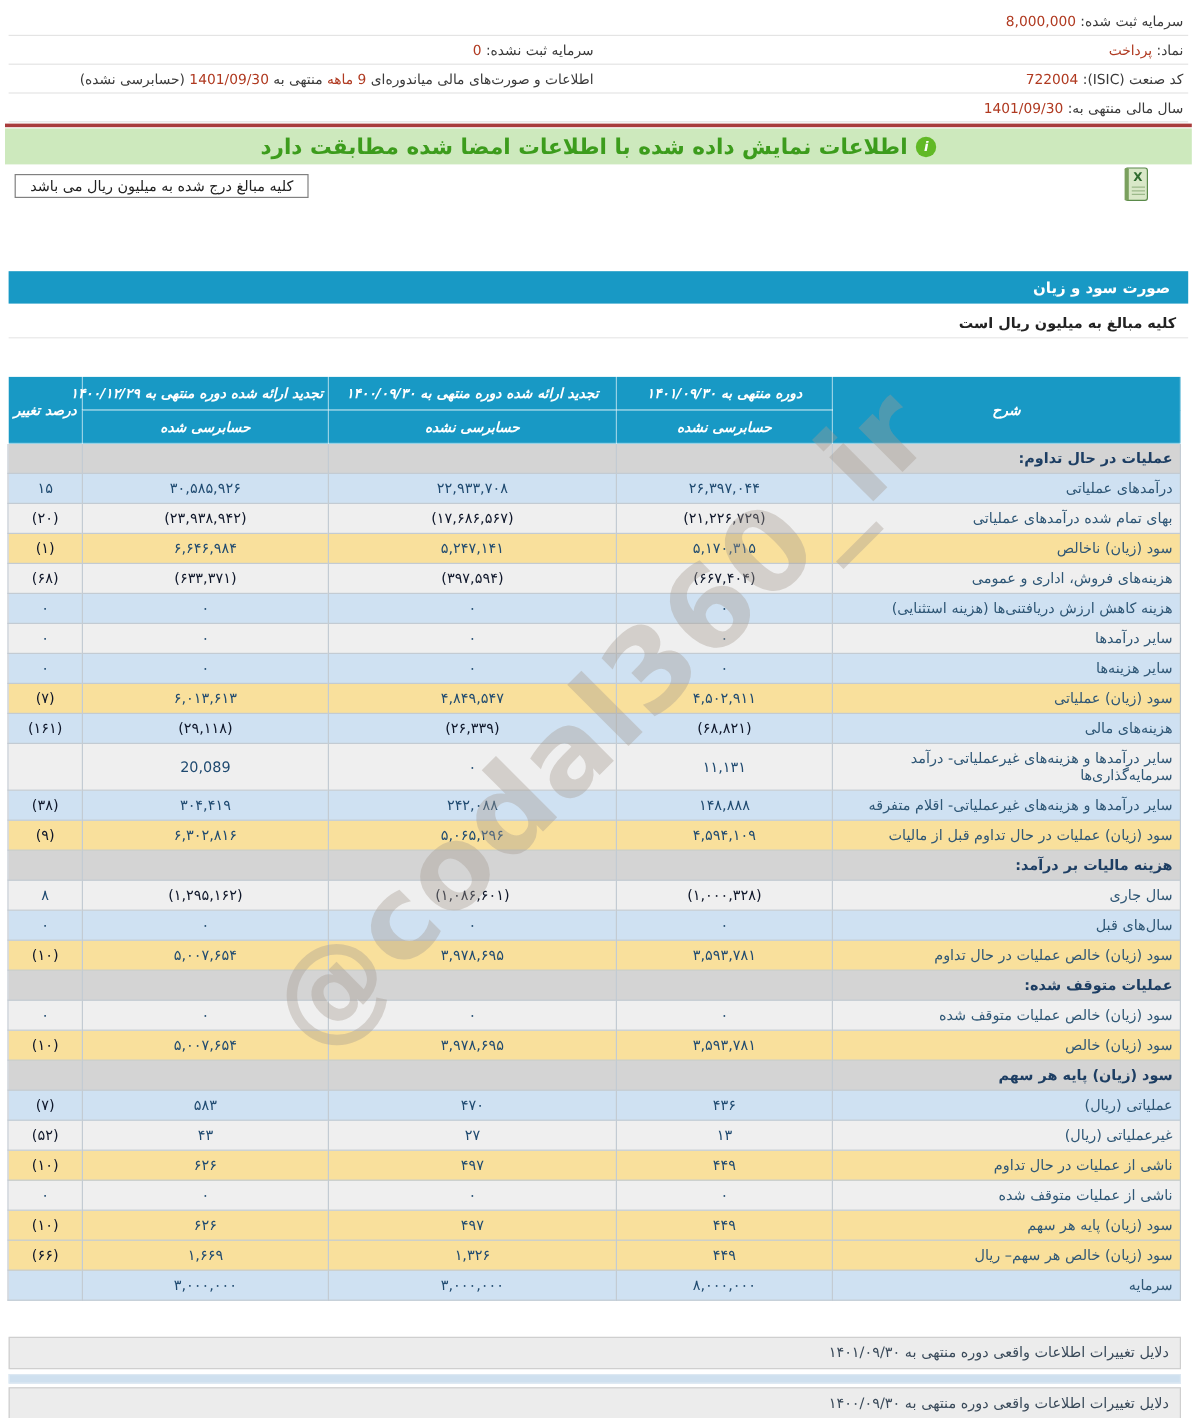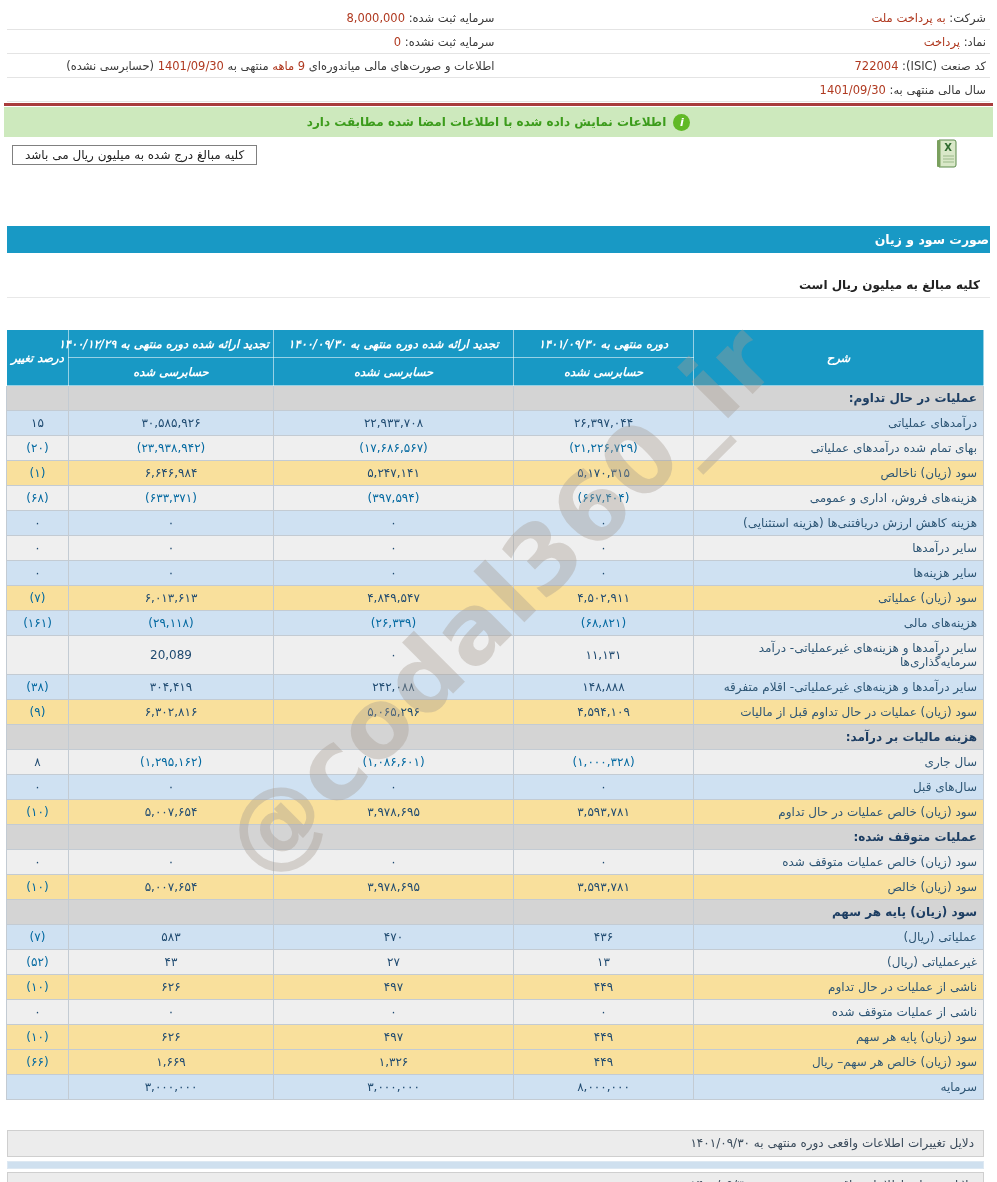--- a/index.html
+++ b/index.html
@@ -64,7 +64,6 @@
 
   <div class="company-info">
       <div class="info-row">
-        <div class="info-cell"><span class="lbl">شرکت: </span><span class="val">به پرداخت ملت</span></div>
         <div class="info-cell"><span class="lbl">سرمایه ثبت شده: </span><span class="val">8,000,000</span></div>
       </div>
       <div class="info-row">

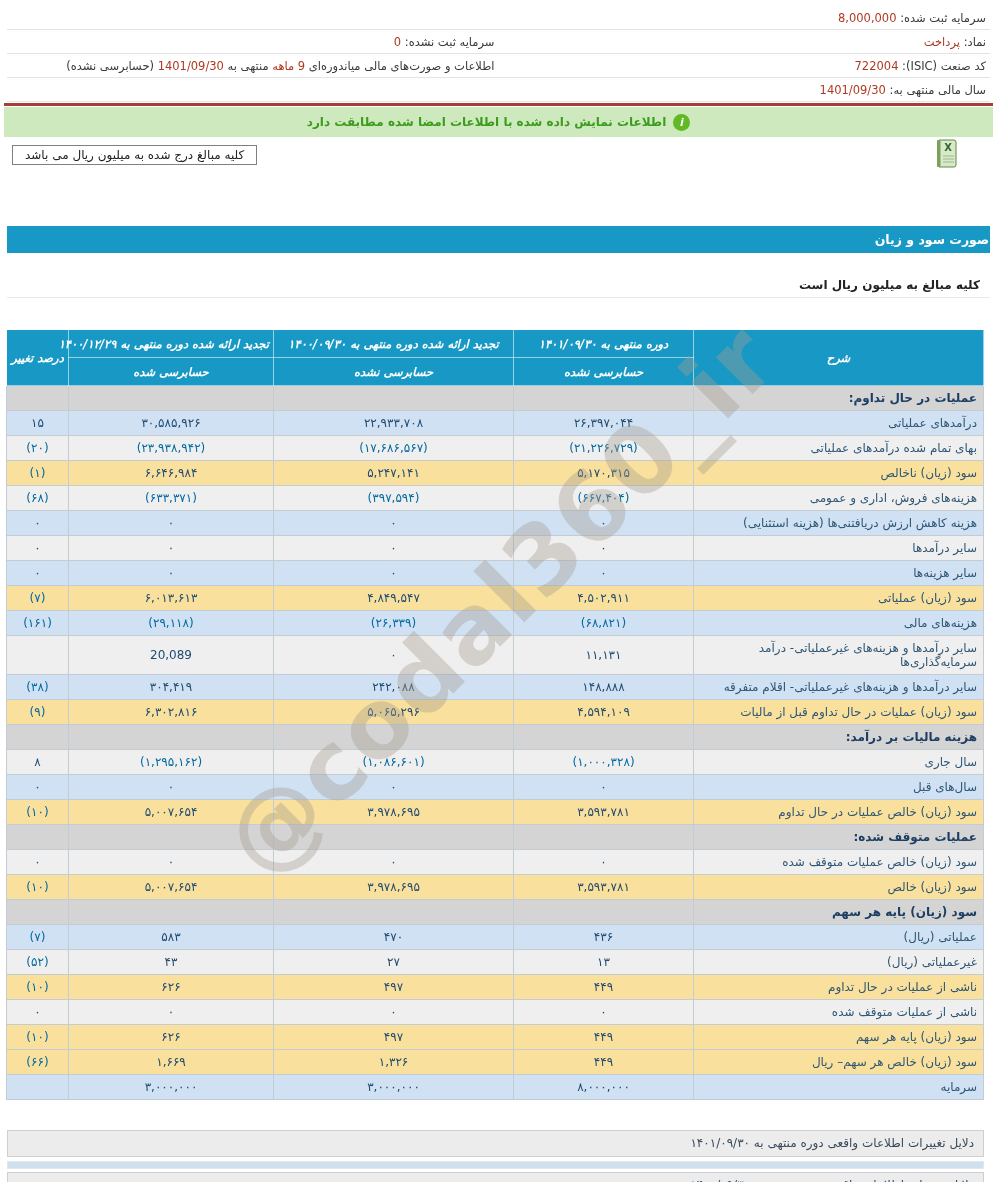--- a/index.html
+++ b/index.html
@@ -16,7 +16,7 @@
   .red-rule{height:3px;background:#a83c3c;margin:1px 4px 0 4px;}
 
   .banner{margin:1px 4px 0 4px;background:#cde9bd;height:30px;display:flex;align-items:center;justify-content:center;gap:7px;}
-  .banner .txt{color:#3c9c1c;font-weight:bold;font-size:12px;}
+  .banner .txt{color:#3c9c1c;font-weight:bold;font-size:18px;}
   .info-icon{width:17px;height:17px;border-radius:50%;background:#61b926;color:#fff;font-weight:bold;
              font-size:11px;display:flex;align-items:center;justify-content:center;font-style:italic;flex:0 0 17px;}
 

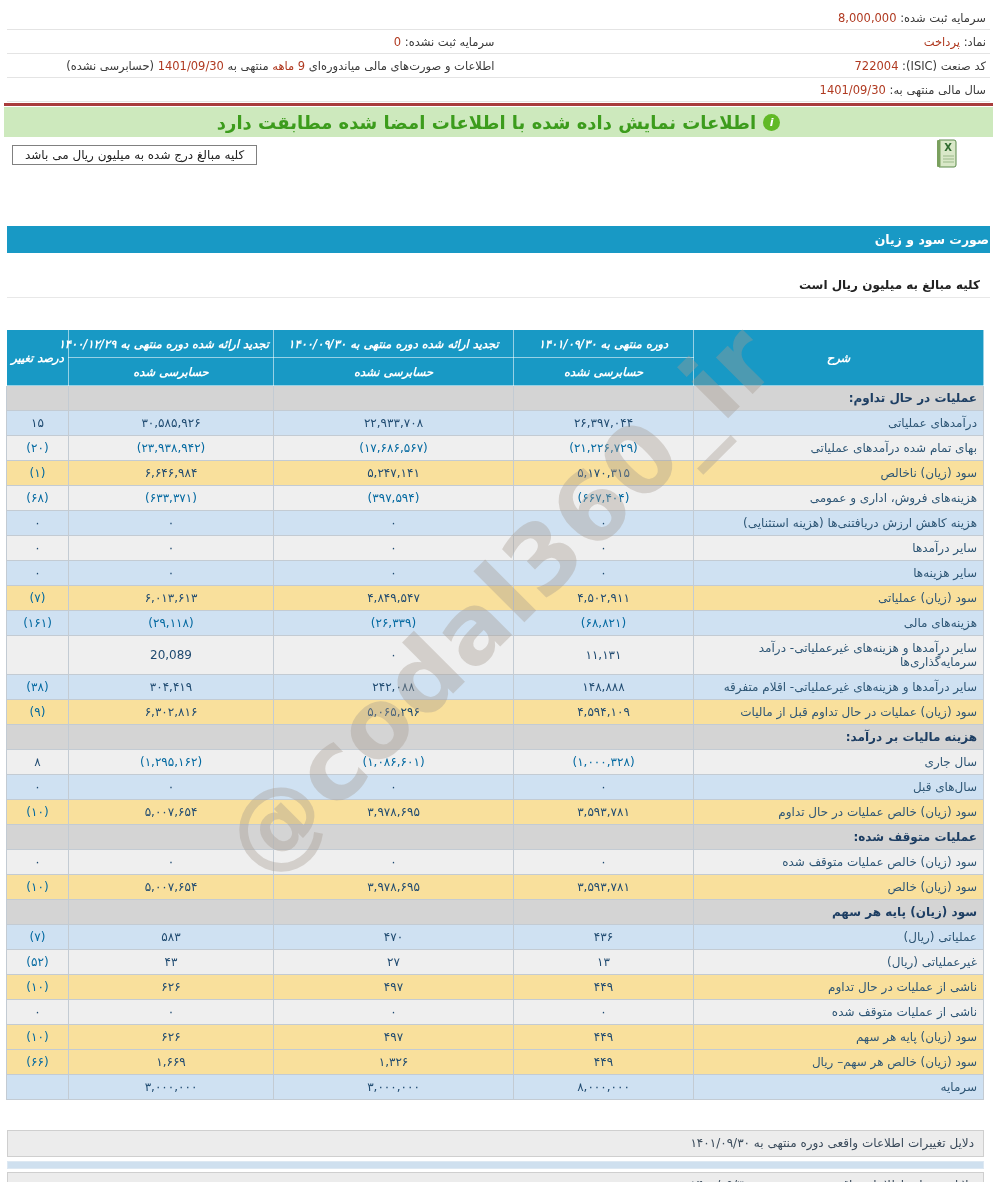--- a/index.html
+++ b/index.html
@@ -26,7 +26,7 @@
   .excel-icon{position:absolute;right:32px;top:-3px;cursor:pointer;}
 
   
-  .stmt-title{margin:44px 7px 0 7px;background:#1899c5;color:#fff;font-weight:bold;font-size:12.5px;padding:6px 1px;}
+  .stmt-title{margin:44px 7px 0 7px;background:#1899c5;color:#fff;font-weight:bold;font-size:12.5px;padding:6px 15px;}
   .stmt-sub{margin:20px 7px 0 7px;padding:5px 10px;font-weight:bold;font-size:12px;color:#222;border-bottom:1px solid #e8e8e8;}
 
   

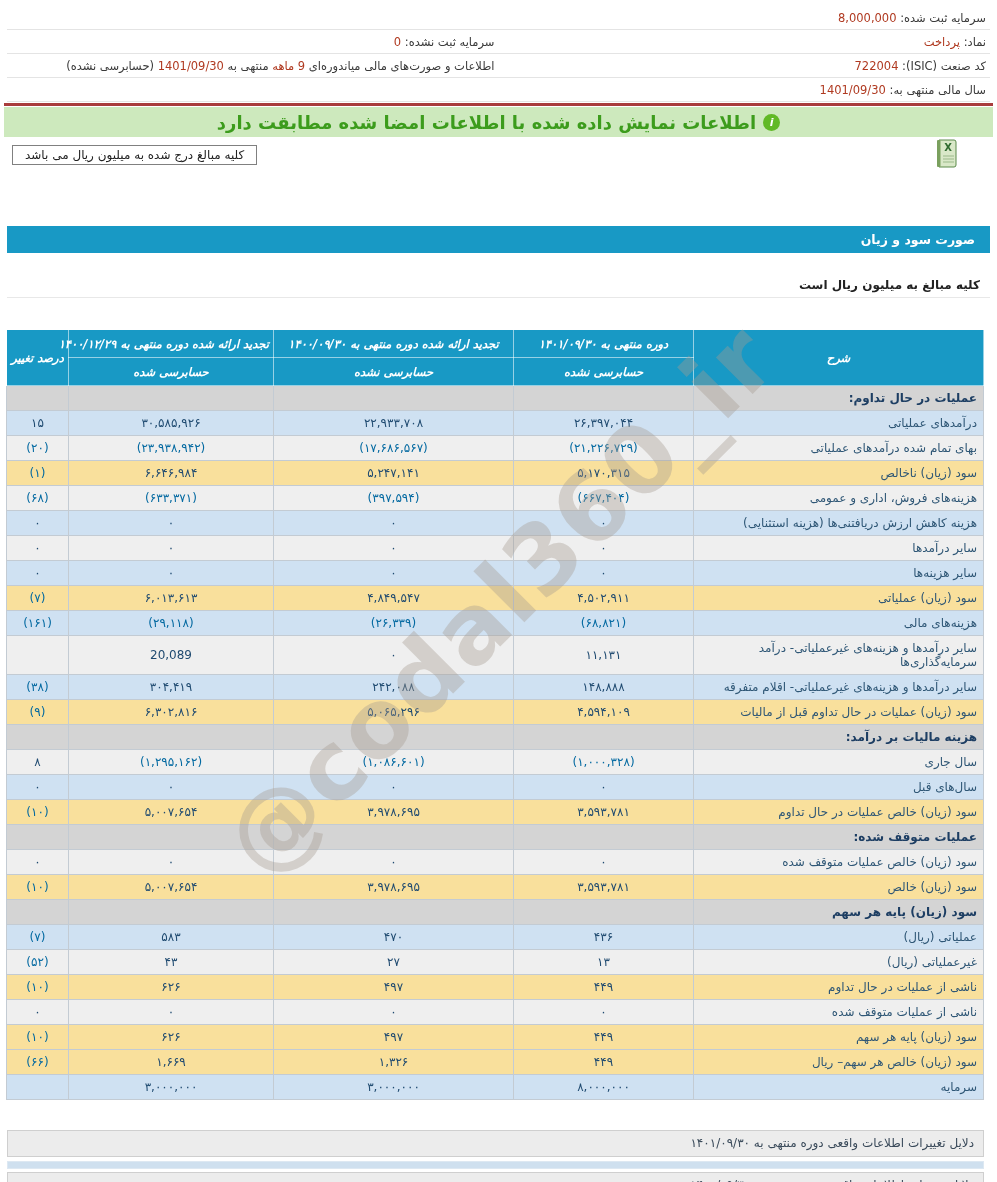--- a/index.html
+++ b/index.html
@@ -27,7 +27,7 @@
 
   
   .stmt-title{margin:44px 7px 0 7px;background:#1899c5;color:#fff;font-weight:bold;font-size:12.5px;padding:6px 15px;}
-  .stmt-sub{margin:20px 7px 0 7px;padding:5px 10px;font-weight:bold;font-size:12px;color:#222;border-bottom:1px solid #e8e8e8;}
+  .stmt-sub{margin:4px 7px 0 7px;padding:5px 10px;font-weight:bold;font-size:12px;color:#222;border-bottom:1px solid #e8e8e8;}
 
   
   table.pl{border-collapse:collapse;margin:31px 13px 0 7px;width:977px;table-layout:fixed;font-size:12px;}

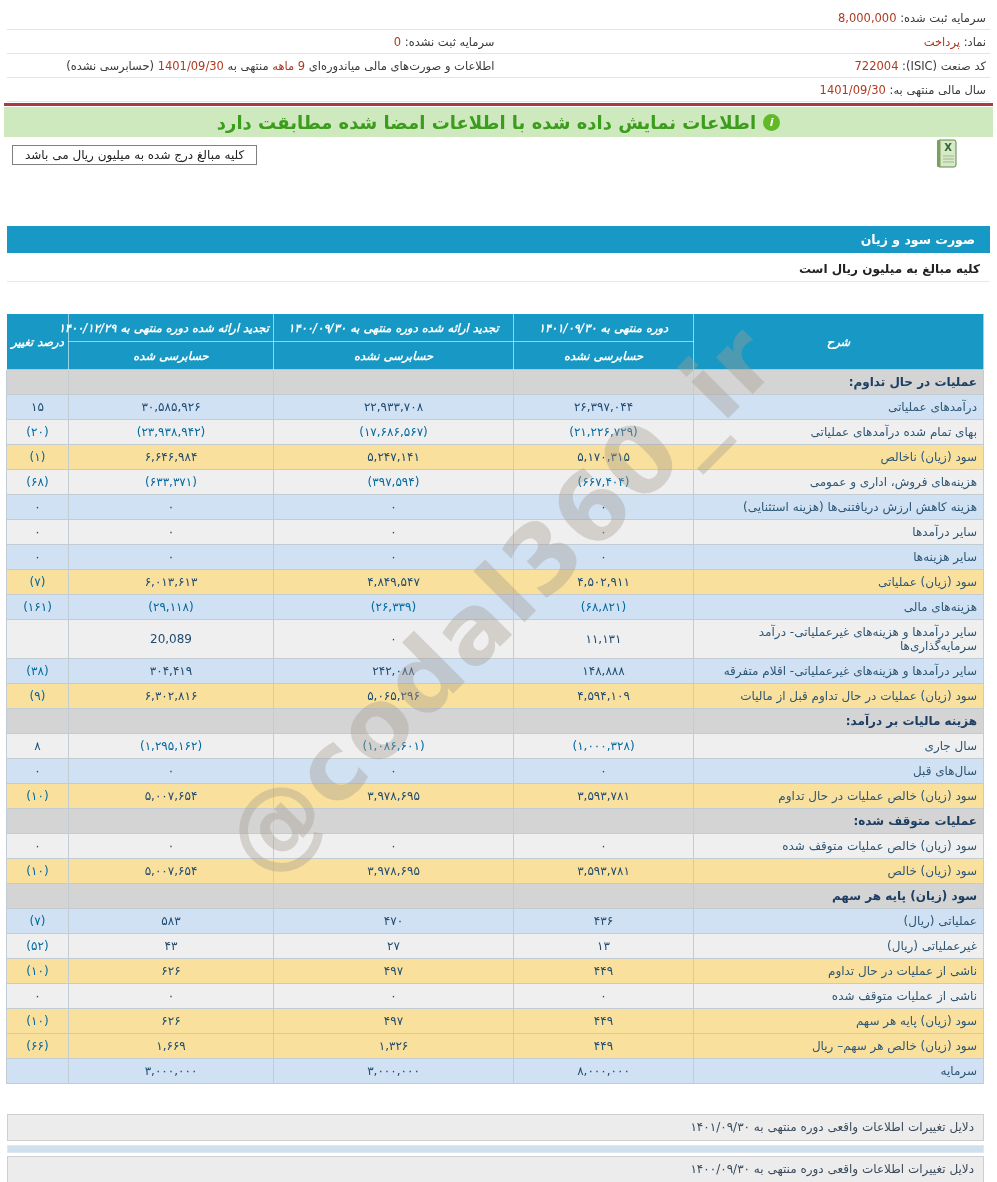--- a/index.html
+++ b/index.html
@@ -38,7 +38,7 @@
   table.pl td{border:1px solid #c3cbd3;height:24px;padding:0 6px;}
   td.lbl{text-align:right;color:#2f5776;}
   td.num{text-align:center;color:#1f4a70;}
-  td.neg{color:#0369a1;}
+  td.neg{color:#0f172a;}
   tr.blue td{background:#cfe1f2;}
   tr.gray td{background:#efefef;}
   tr.yellow td{background:#f9e09c;}

